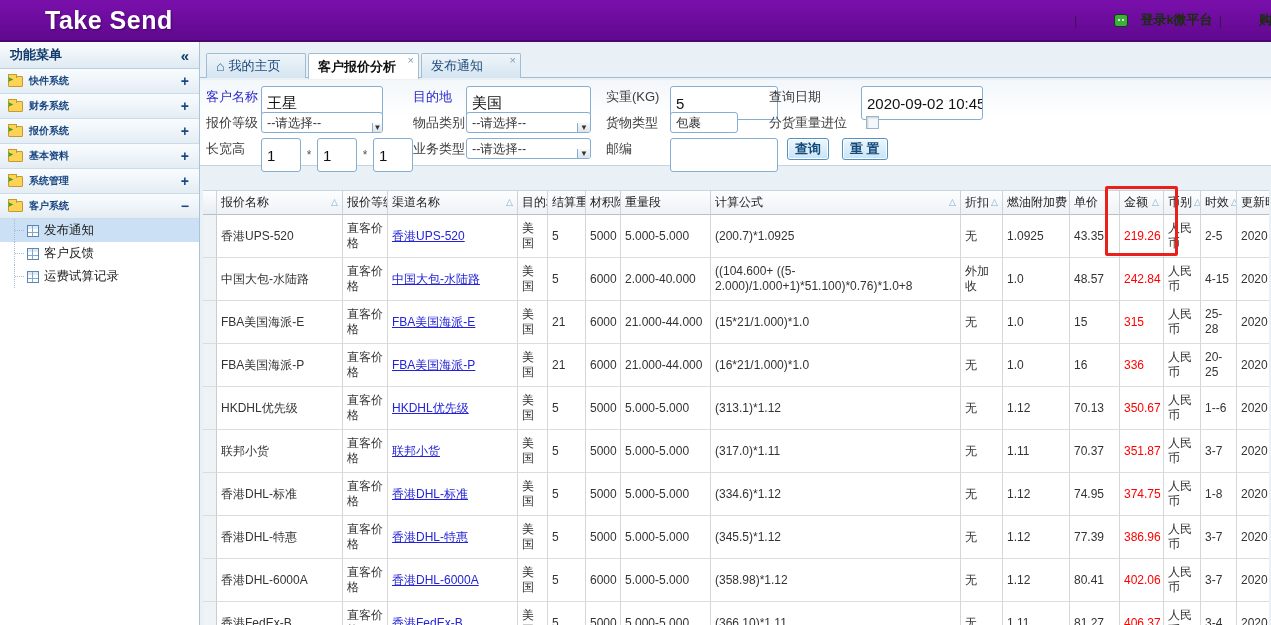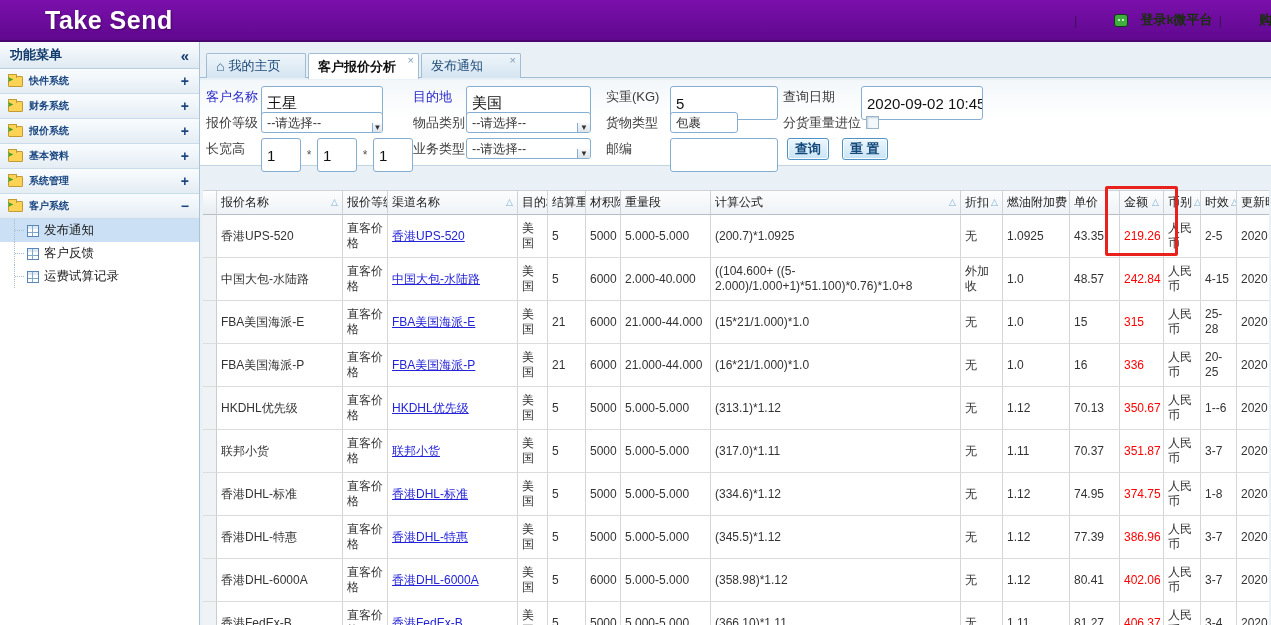--- a/index.html
+++ b/index.html
@@ -67,7 +67,7 @@
   .form-row { position:relative; height:26px; }
   .f-label { position:absolute; top:0; line-height:22px; font-size:13px; color:#3c3c3c; white-space:nowrap; }
   .f-label.blue { color:#2929cc; }
-  .pos-l1{left:6px;} .pos-l2{left:213px;} .pos-l3{left:406px;} .pos-l4{left:583px;}
+  .pos-l1{left:6px;} .pos-l2{left:213px;} .pos-l3{left:406px;} .pos-l4{left:569px;}
   .f-field { position:absolute; top:0; }
   .pos-f1{left:61px;} .pos-f2{left:266px;} .pos-f3{left:470px;} .pos-f4{left:661px;}
   .pos-check{left:666px;} .pos-btns{left:587px;}

